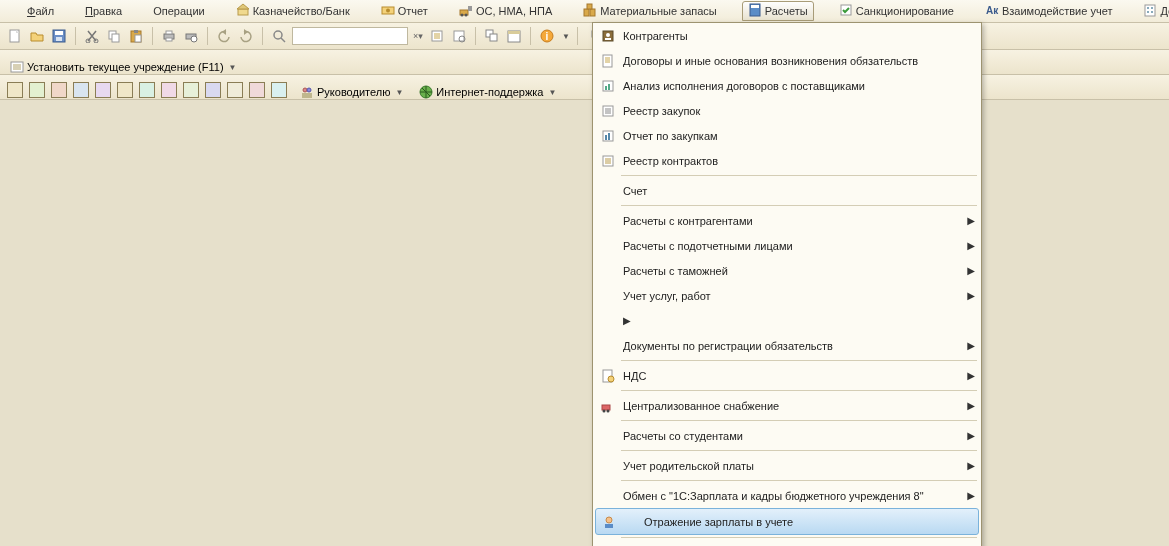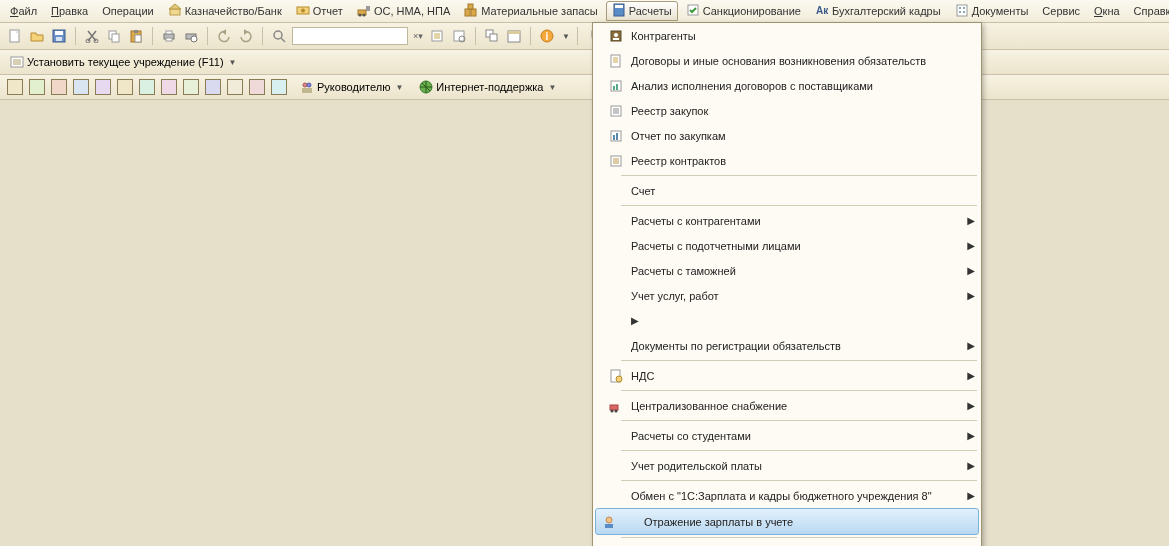--- a/index.html
+++ b/index.html
@@ -27,6 +27,7 @@
     padding: 2px 6px;
     cursor: pointer;
     gap: 3px;
+    margin-left: 17px;
   }
   .menu-item.active {
     background: linear-gradient(#fefefe, #e8e2cf);

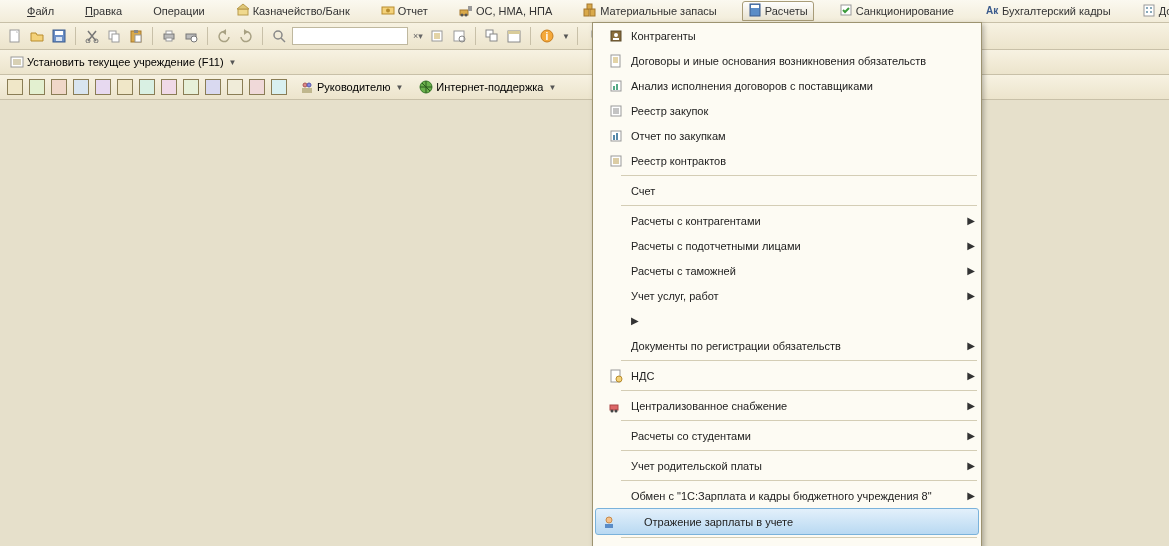--- a/index.html
+++ b/index.html
@@ -205,7 +205,7 @@
       <span><svg class="ic14" viewBox="0 0 14 14">
           <text x="1" y="11" font-size="10" fill="#3a5a8c" font-weight="bold">Ак</text>
         </svg></span>
-      <span>Бухгалтерский кадры</span>
+      <span>Взаимодействие учет</span>
     </div>
     <div class="menu-item">
       <span><svg class="ic14" viewBox="0 0 14 14">

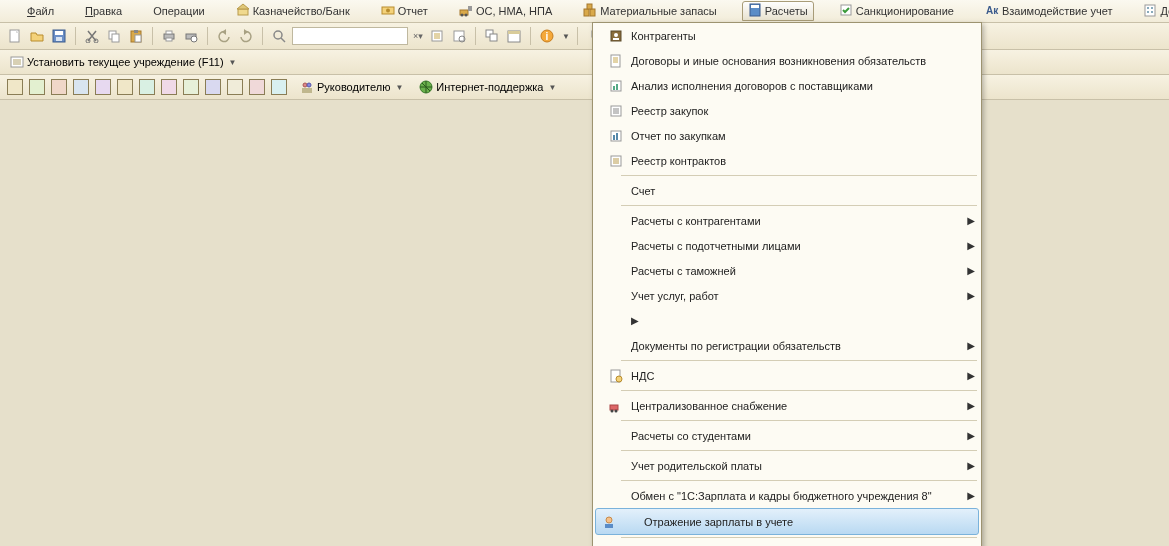--- a/index.html
+++ b/index.html
@@ -112,7 +112,6 @@
     padding: 0 6px;
     cursor: pointer;
     position: relative;
-    margin-left: 8px;
   }
   .dd-item.hl {
     background: linear-gradient(#e3f0fb, #b9d9f2);

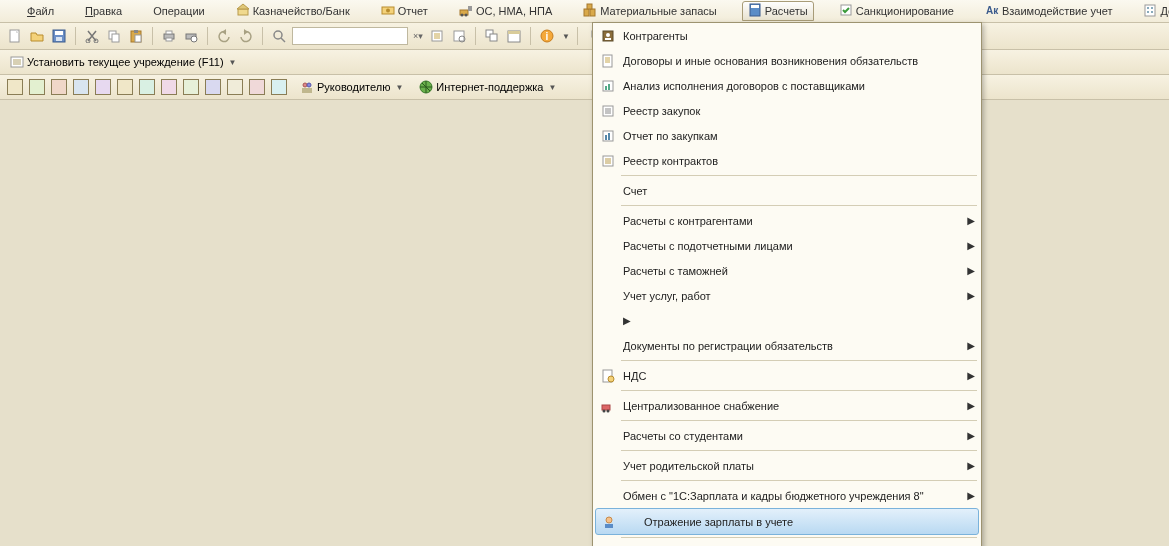--- a/index.html
+++ b/index.html
@@ -69,7 +69,7 @@
 
   .toolbar2 {
     display: flex;
-    align-items: center;
+    align-items: flex-end;
     height: 24px;
     background: linear-gradient(#f7f2e2, #ece4cc);
     border-bottom: 1px solid #c8c0a8;

